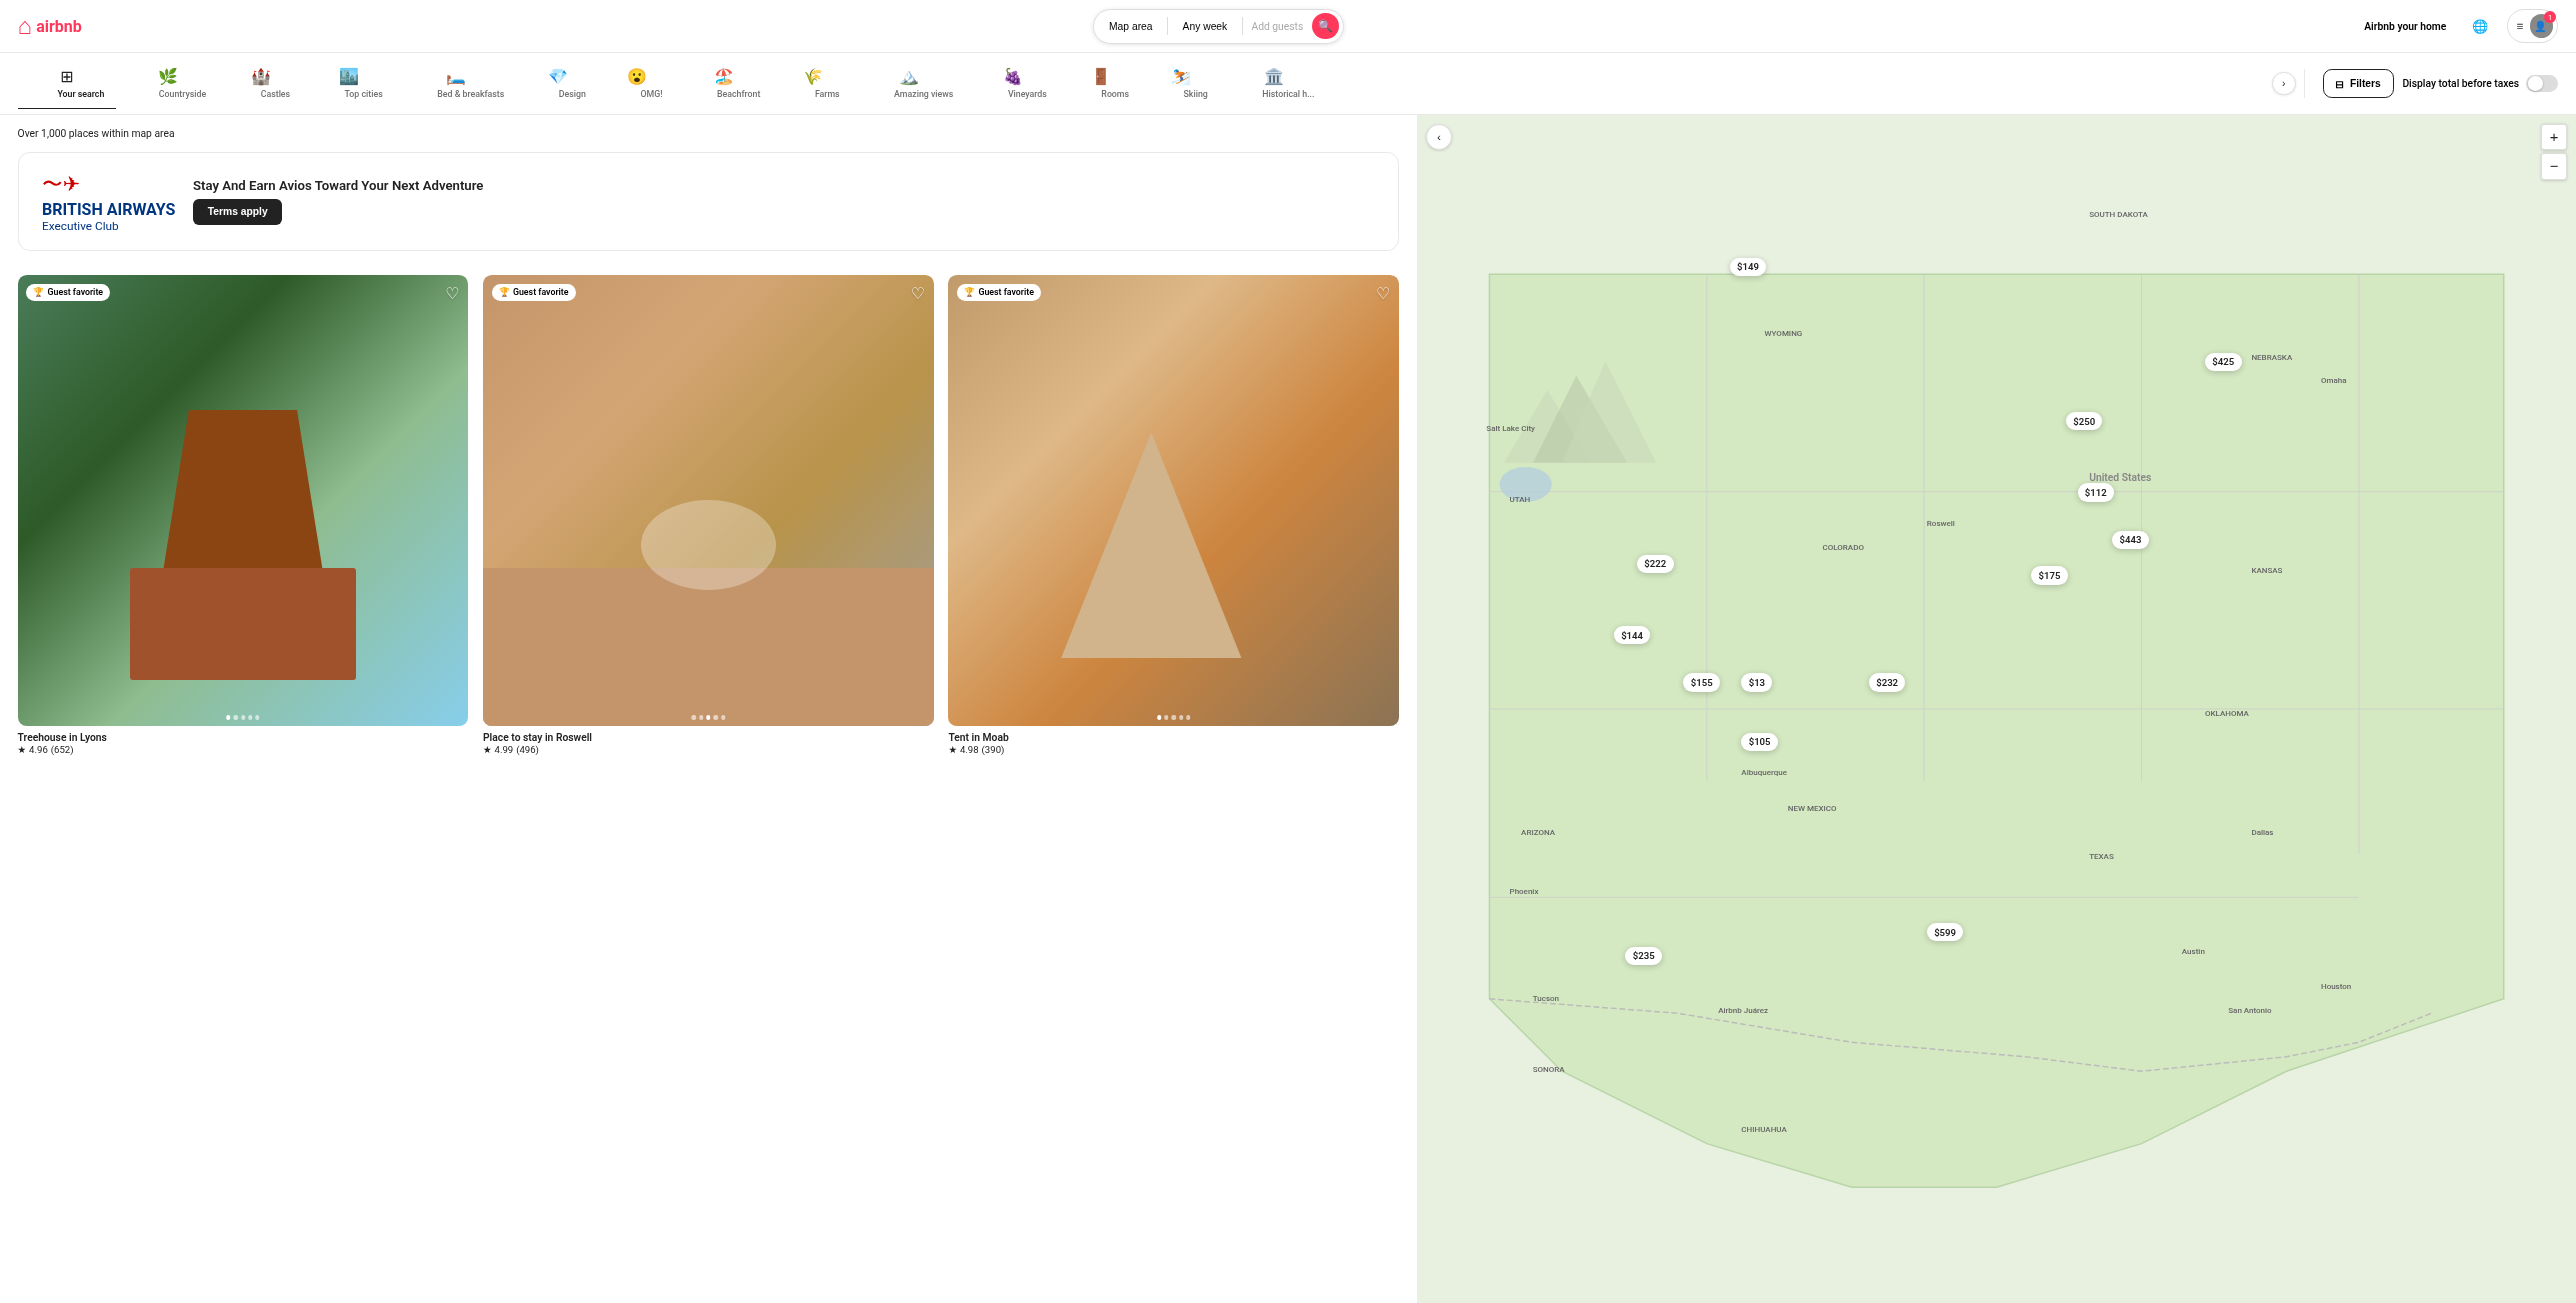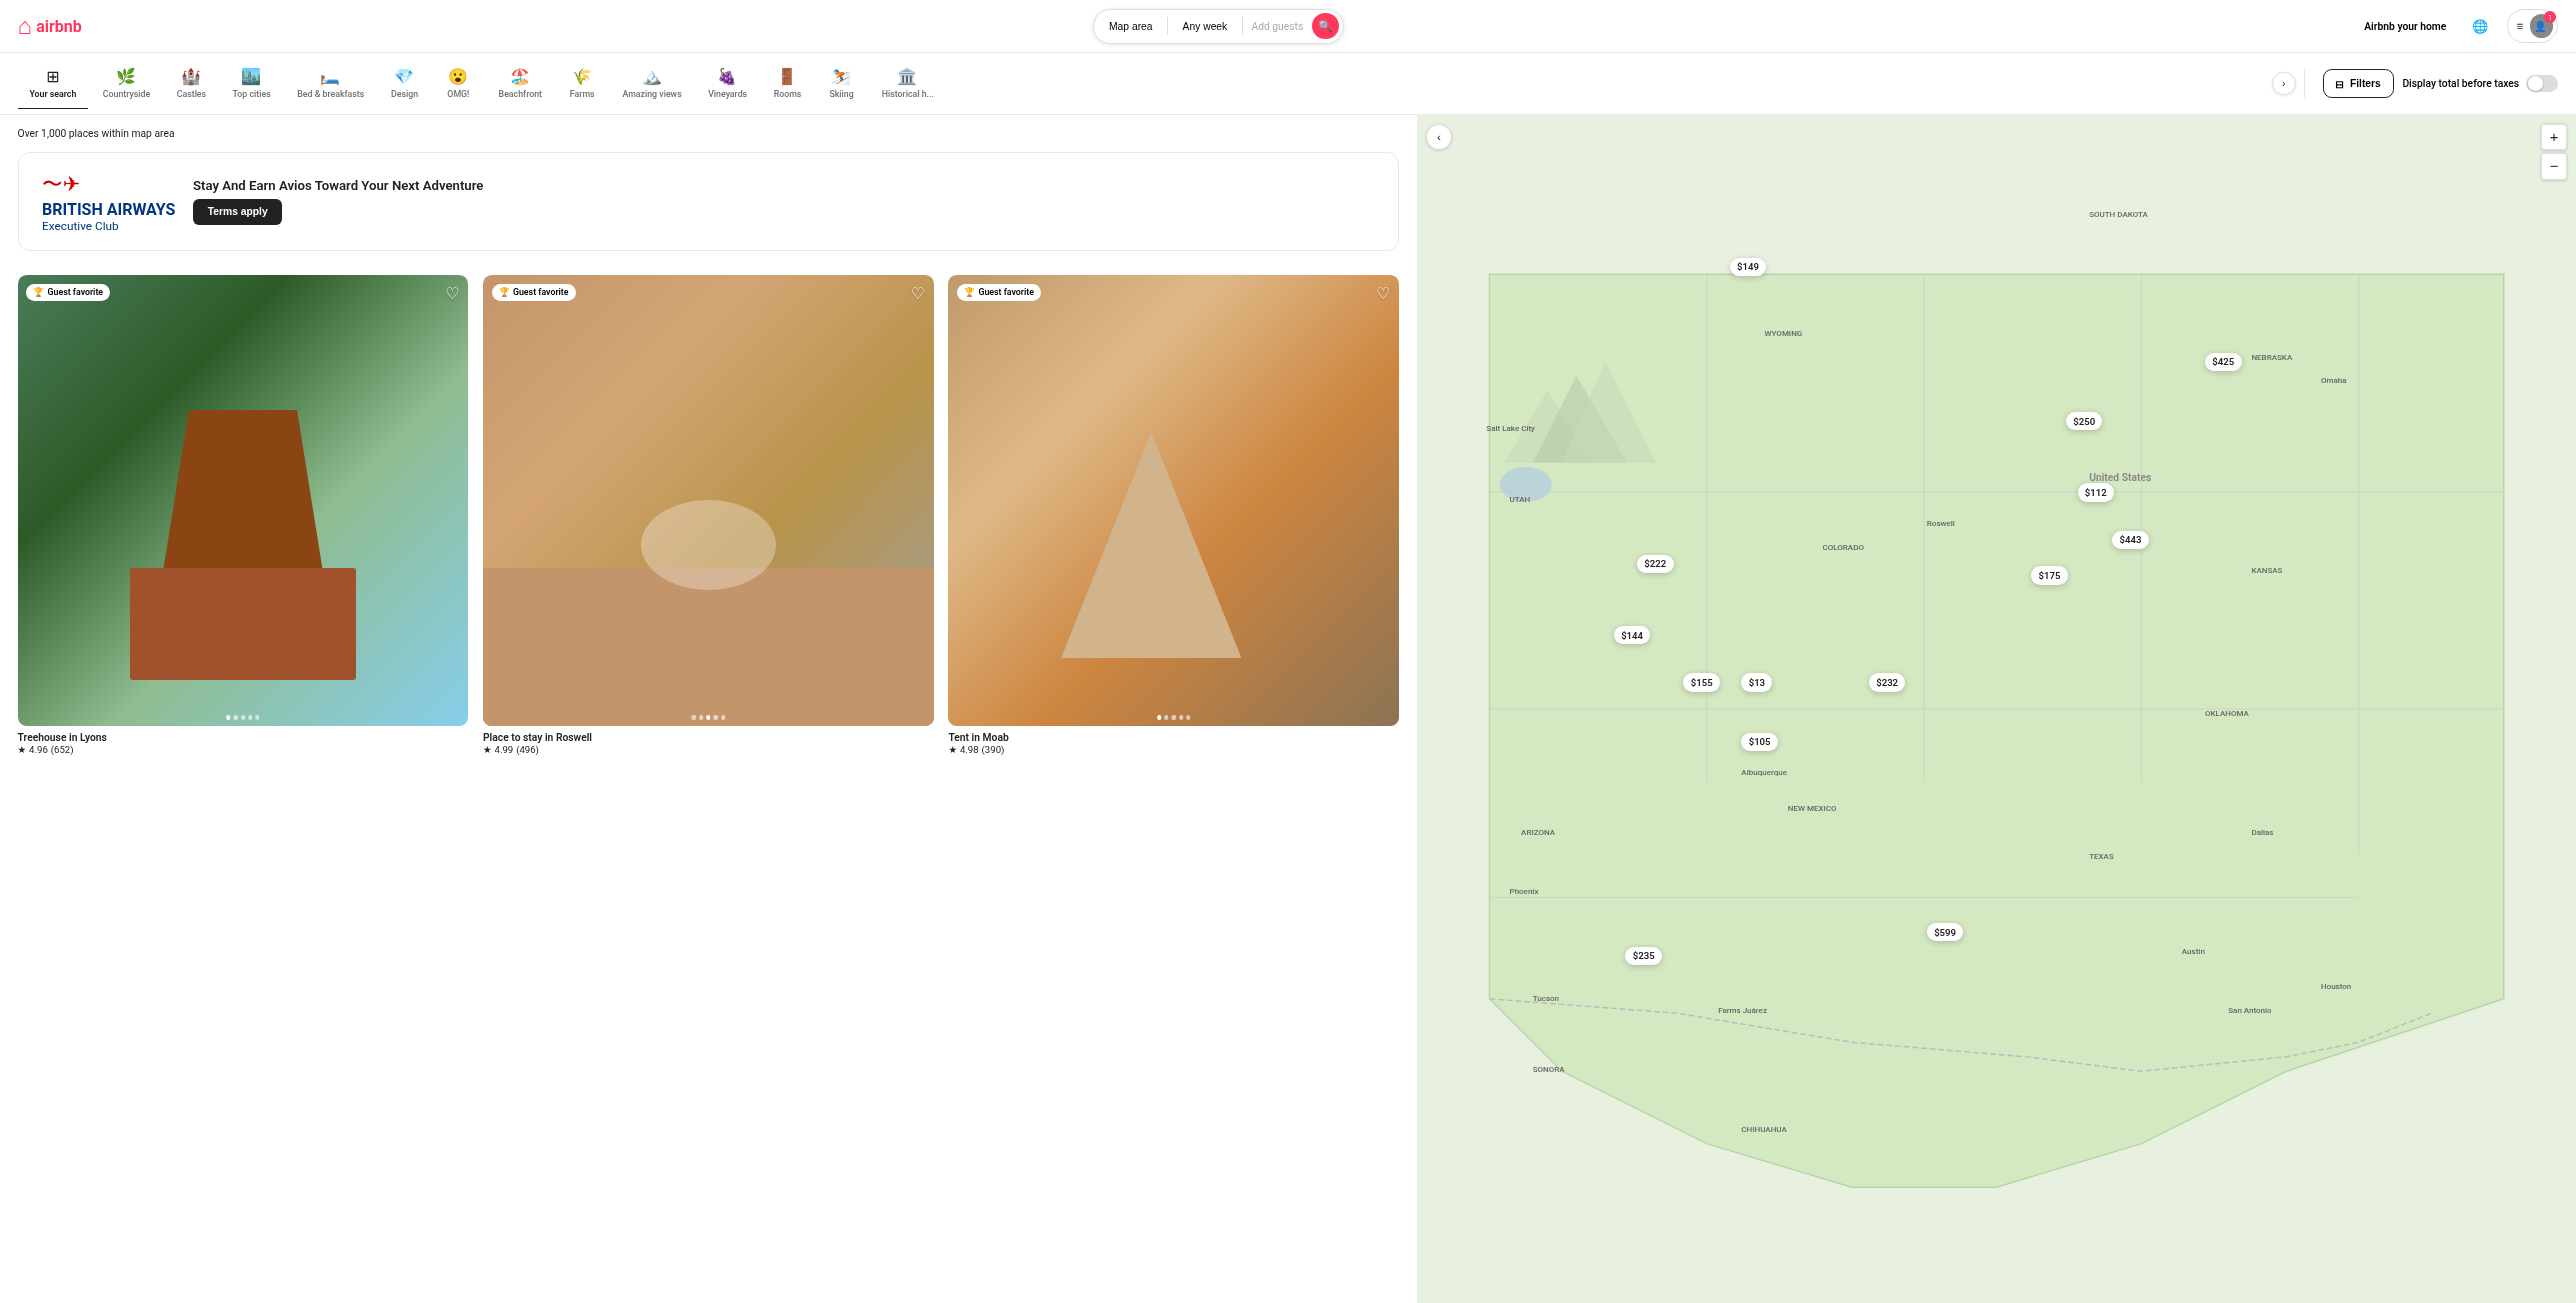--- a/index.html
+++ b/index.html
@@ -159,7 +159,7 @@
     .category-item.active { border-bottom-color: #222; }
     .category-item .icon { font-size: 16px; color: #717171; }
     .category-item.active .icon { color: #222; }
-    .category-item .label { font-size: 8.8px; color: #717171; font-weight: 500; }
+    .category-item .label { font-size: 8.8px; color: #717171; font-weight: 500; margin-left: 28px; }
     .category-item.active .label { color: #222; font-weight: 600; }
     .cat-separator {
       width: 0.7px;

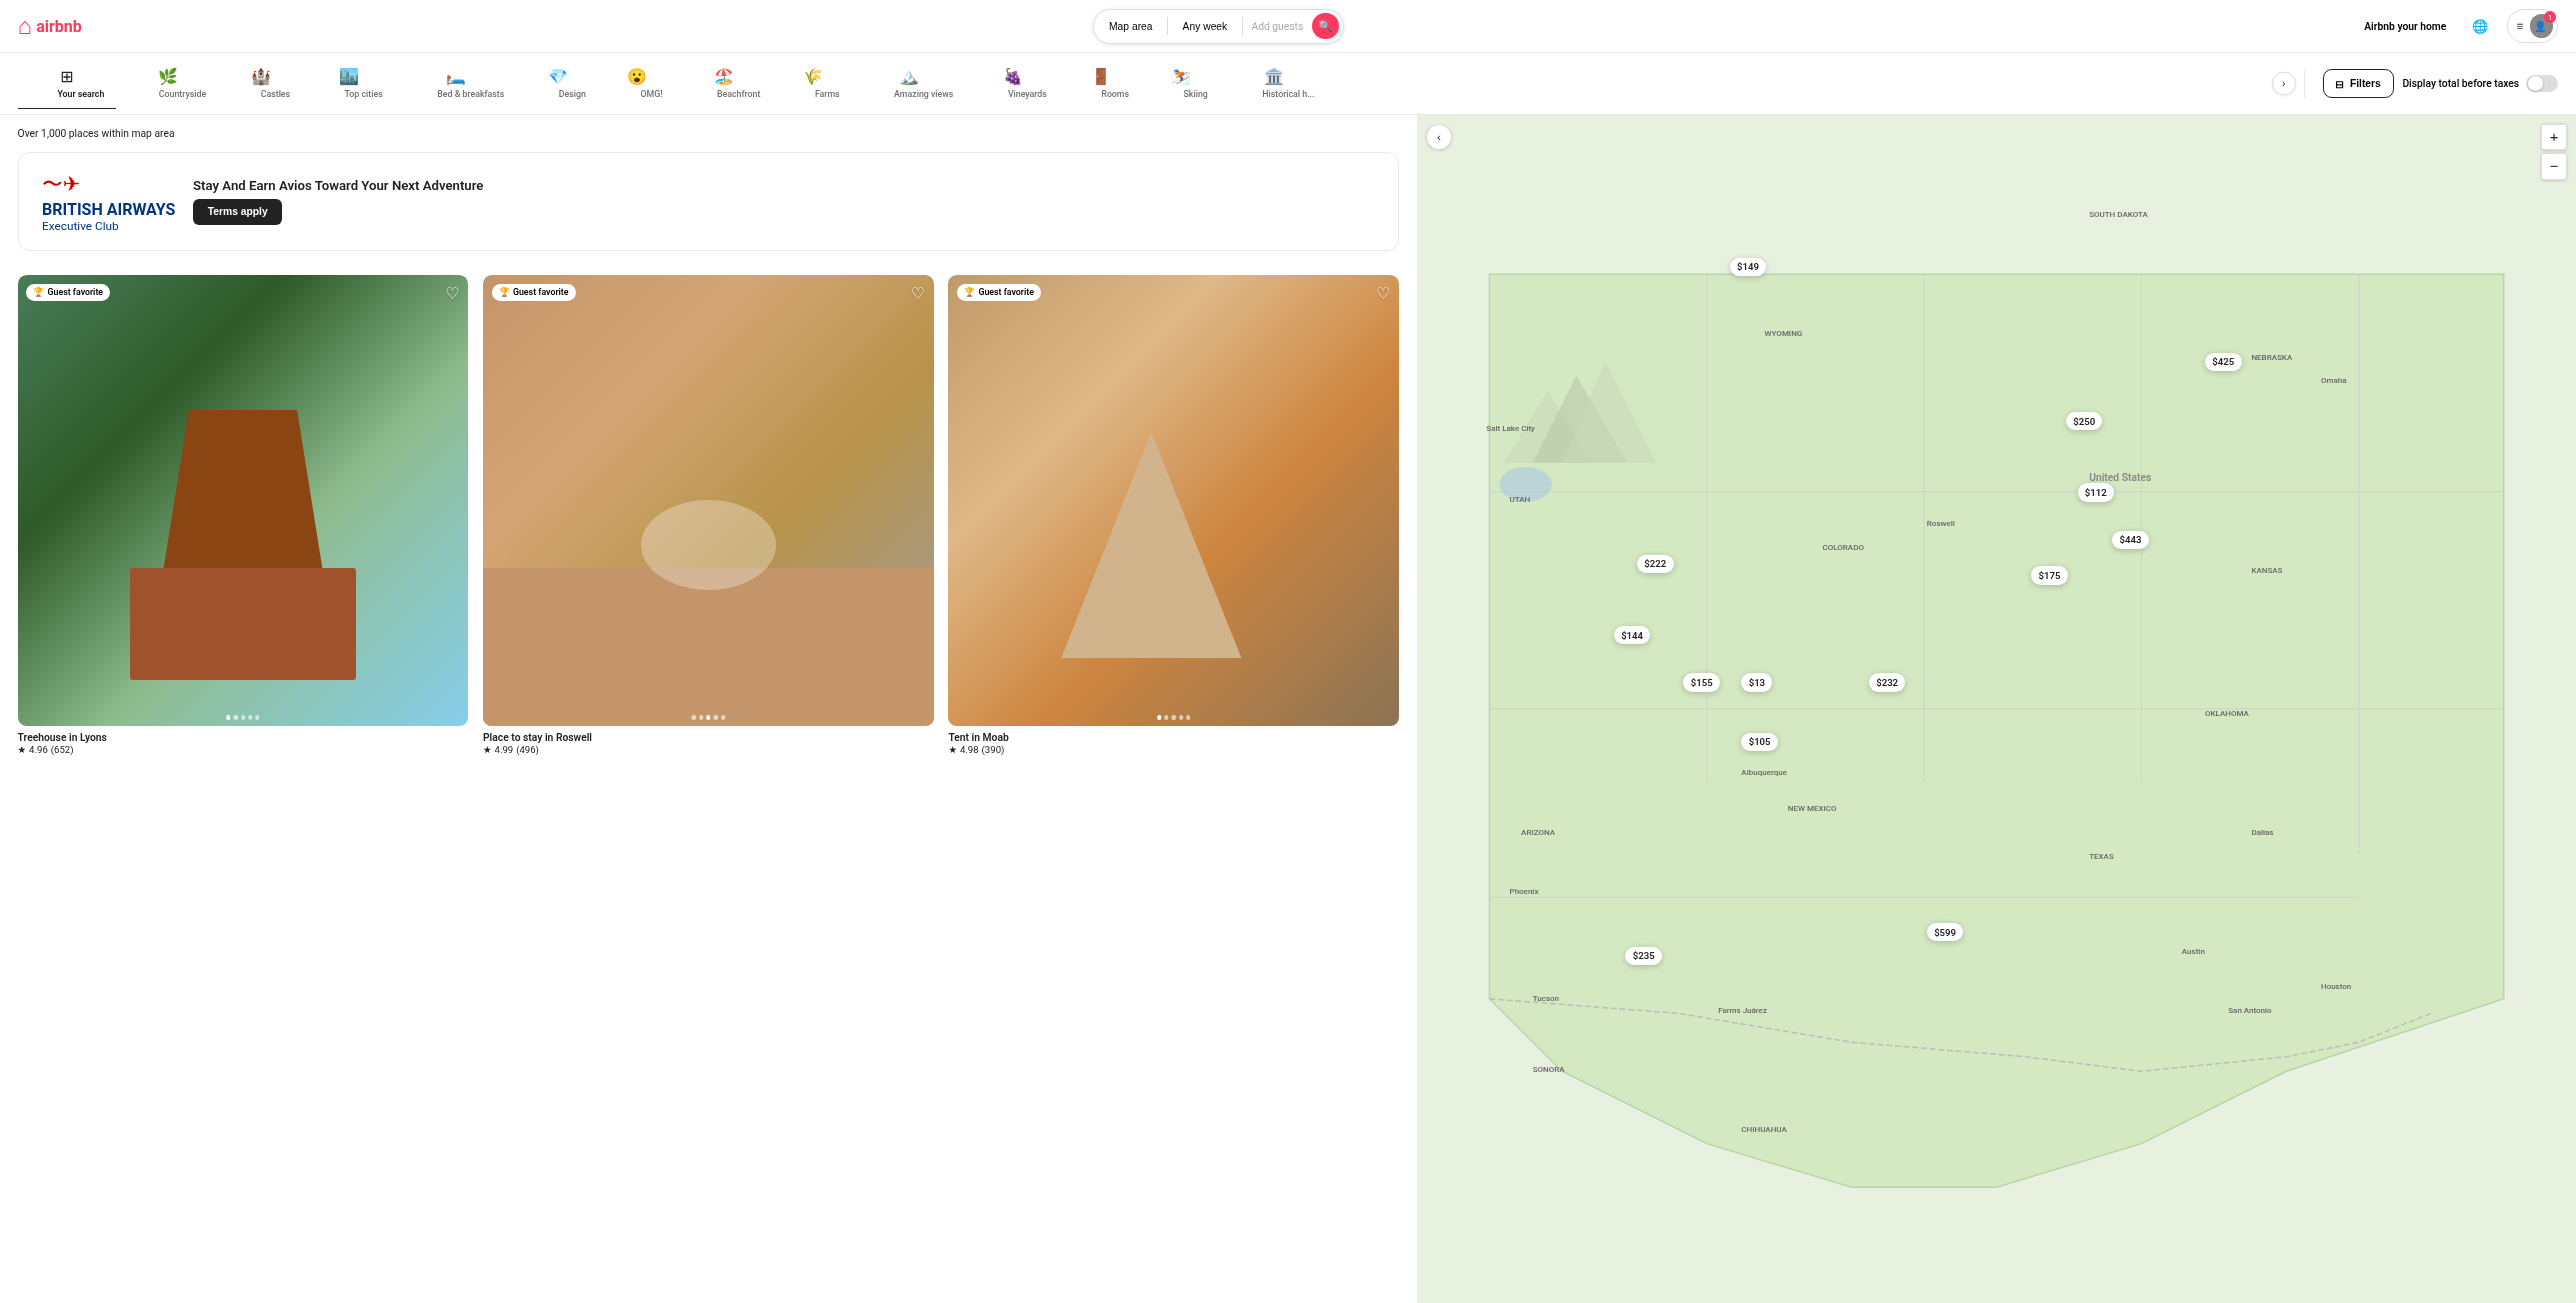--- a/index.html
+++ b/index.html
@@ -764,7 +764,7 @@
           <div class="map-label" style="top: 55%; left: 28%;">Albuquerque</div>
           <div class="map-label" style="top: 65%; left: 8%;">Phoenix</div>
           <div class="map-label" style="top: 74%; left: 10%;">Tucson</div>
-          <div class="map-label" style="top: 75%; left: 26%;">Farms Juárez</div>
+          <div class="map-label" style="top: 75%; left: 26%;">Airbnb Juárez</div>
           <div class="map-label" style="top: 80%; left: 10%;">SONORA</div>
           <div class="map-label" style="top: 85%; left: 28%;">CHIHUAHUA</div>
           <div class="map-label" style="top: 50%; left: 68%;">OKLAHOMA</div>

